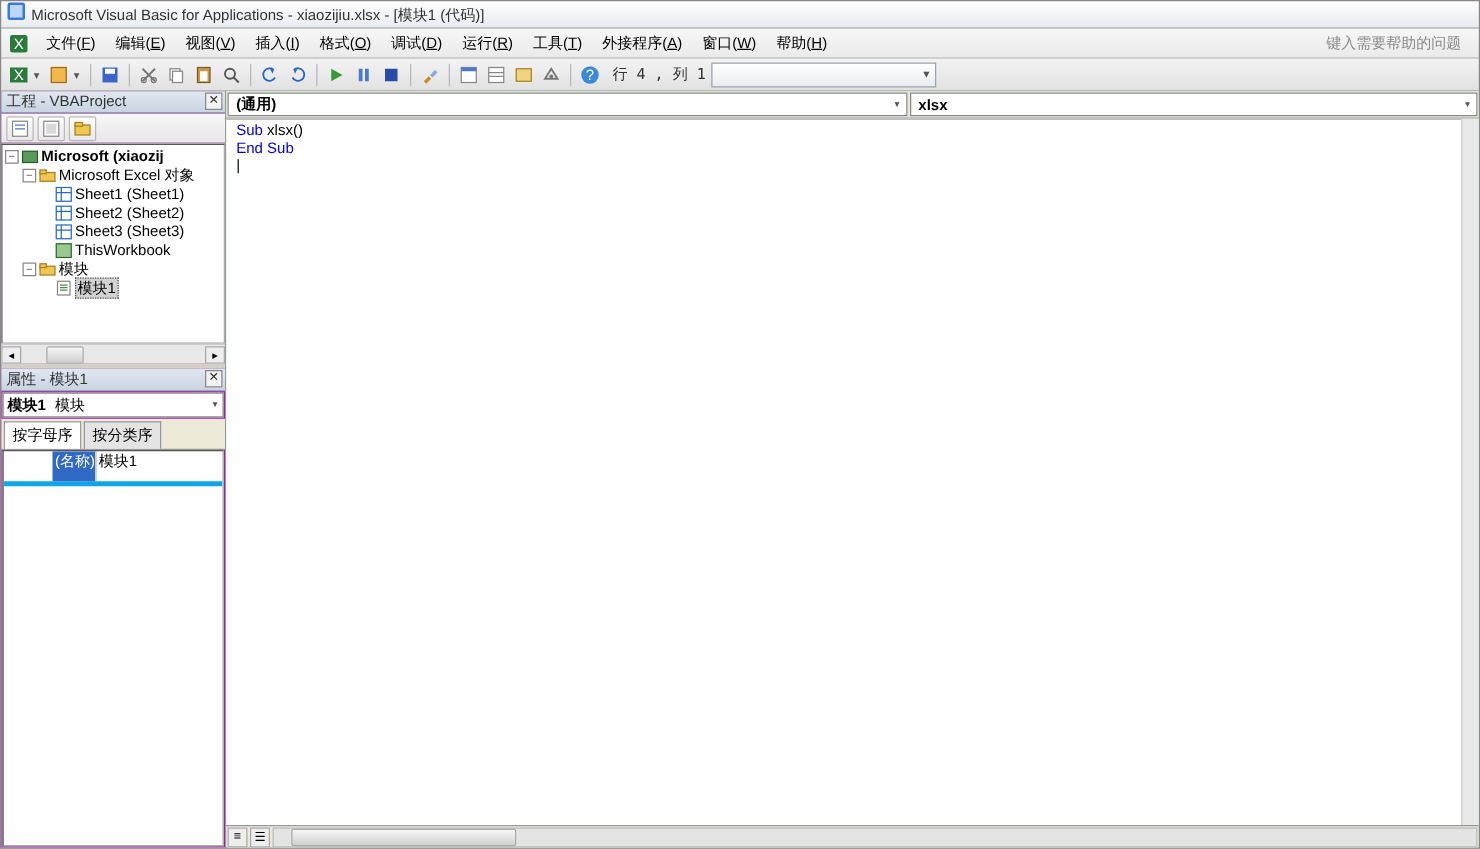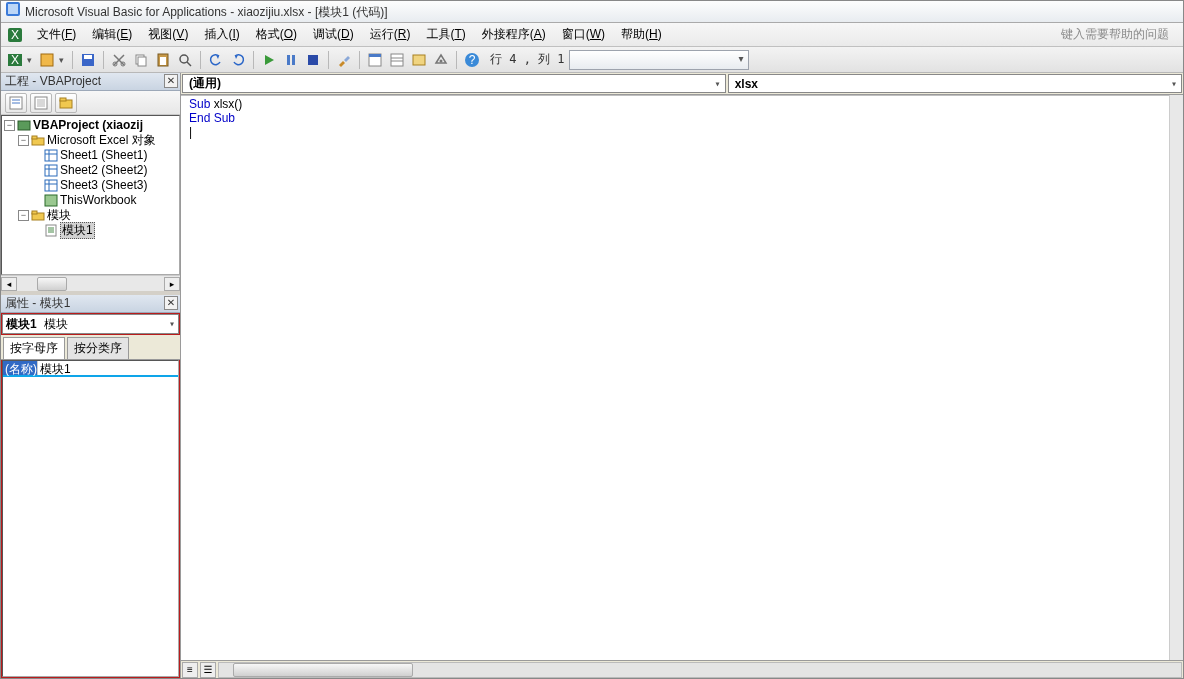--- a/index.html
+++ b/index.html
@@ -29,7 +29,7 @@
 .main { flex: 1; display: flex; min-height: 0; }
 
 
-.leftcol { width: 180px; display: flex; flex-direction: column; border-right: 1px solid #9a9a9a; background: #b91c1c; }
+.leftcol { width: 180px; display: flex; flex-direction: column; border-right: 1px solid #9a9a9a; background: #a21caf; }
 .pane-title { height: 18px; background: linear-gradient(#e0e7f0,#c9d4e2); border-bottom: 1px solid #9ca8b8; display: flex; align-items: center; padding-left: 4px; font-size: 11px; color: #333; position: relative; }
 .pane-title .close { position: absolute; right: 2px; top: 1px; width: 14px; height: 14px; border: 1px solid #888; background: #f2f2f2; font-size: 10px; line-height: 12px; text-align: center; cursor: default; font-family: Arial; }
 .pane-toolbar { height: 24px; background: linear-gradient(#f7f7f7,#e7e7e7); border-bottom: 1px solid #c8c8c8; display: flex; align-items: center; padding: 0 4px; gap: 3px; }

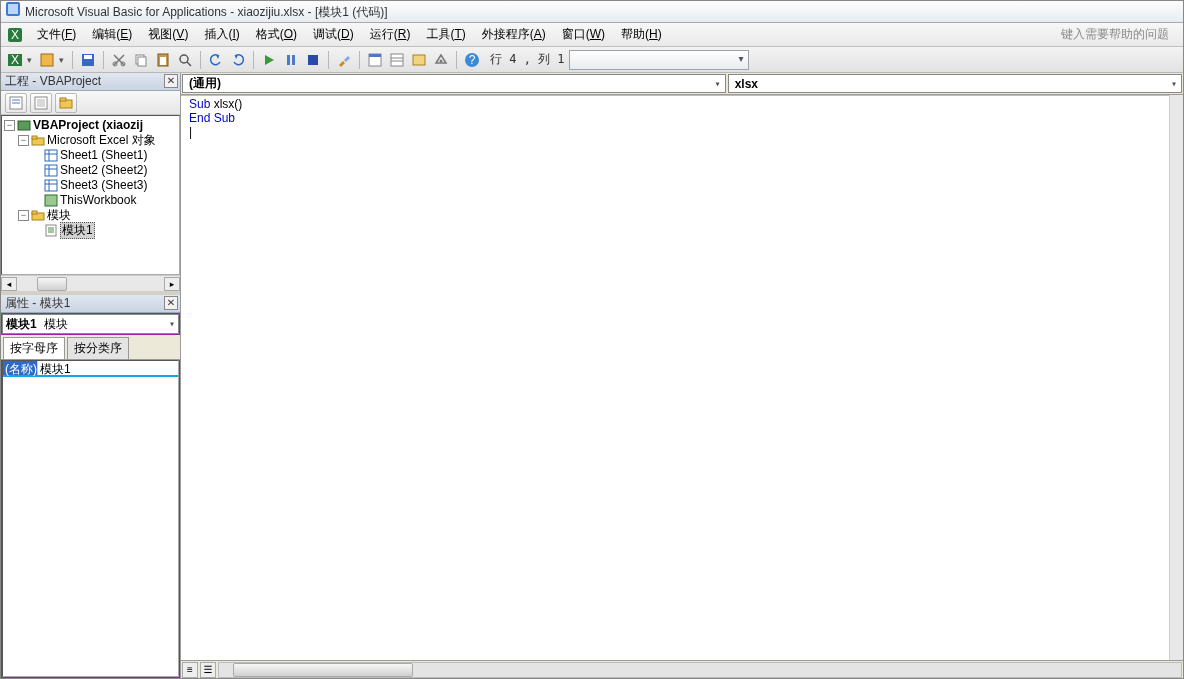--- a/index.html
+++ b/index.html
@@ -268,7 +268,7 @@
               <rect x="1" y="2" width="12" height="9" fill="#5a9a5a" stroke="#2a5a2a"></rect>
             </svg>
           </span>
-          <span class="bold">VBAProject (xiaozij</span>
+          <span class="bold">Microsoft (xiaozij</span>
         </div>
       <div class="row" style="padding-left:14px">
           <span class="exp">−</span>

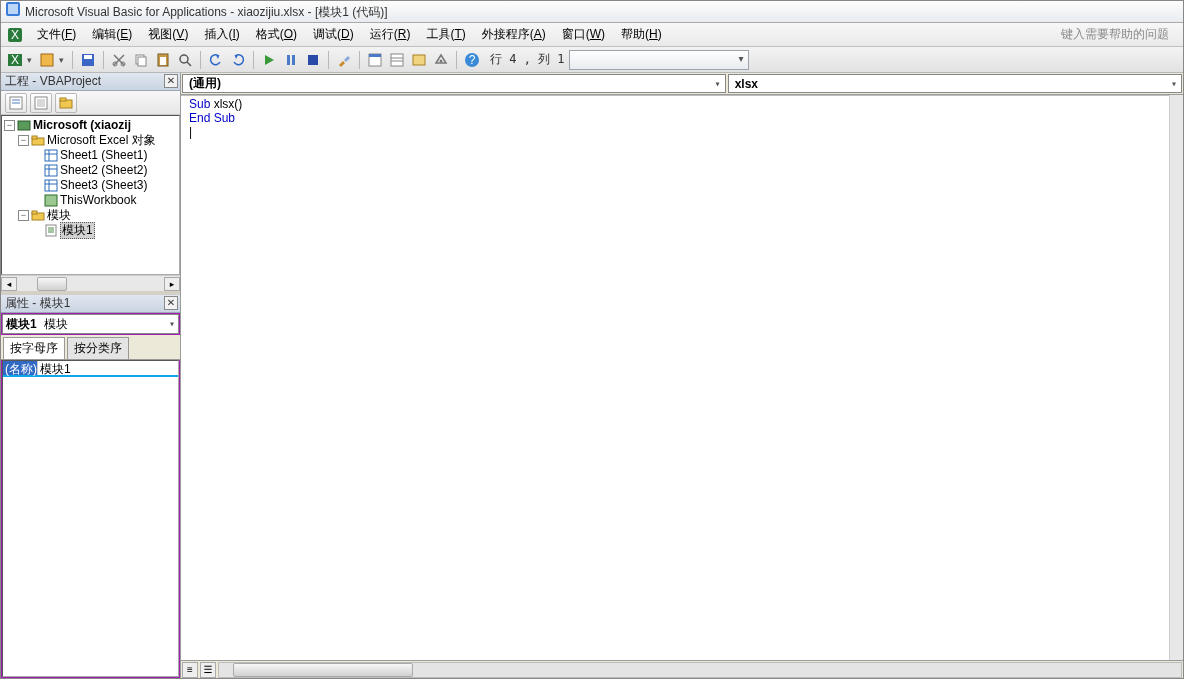--- a/index.html
+++ b/index.html
@@ -53,7 +53,7 @@
 .tab { padding: 2px 6px; border: 1px solid #999; border-bottom: none; background: #fff; margin-left: 2px; margin-top: 2px; cursor: default; font-size: 12px; }
 .tab.inactive { background: #e4e4e4; }
 .prop-grid { flex: 1; background: #fff; border: 1px inset #aaa; margin: 0 1px 1px 1px; overflow: auto; }
-.prop-row { display: flex; height: 16px; line-height: 16px; font-family: "SimSun",monospace; border-bottom:2px solid #0ea5e9; }
+.prop-row { display: flex; height: 28px; line-height: 16px; font-family: "SimSun",monospace; border-bottom:4px solid #0ea5e9;padding-left:39px; }
 .prop-row .k { width: 35px; background: #316ac5; color: #fff; padding-left: 2px; border-right:1px solid #ccc; }
 .prop-row .v { flex: 1; padding-left: 2px; }
 

